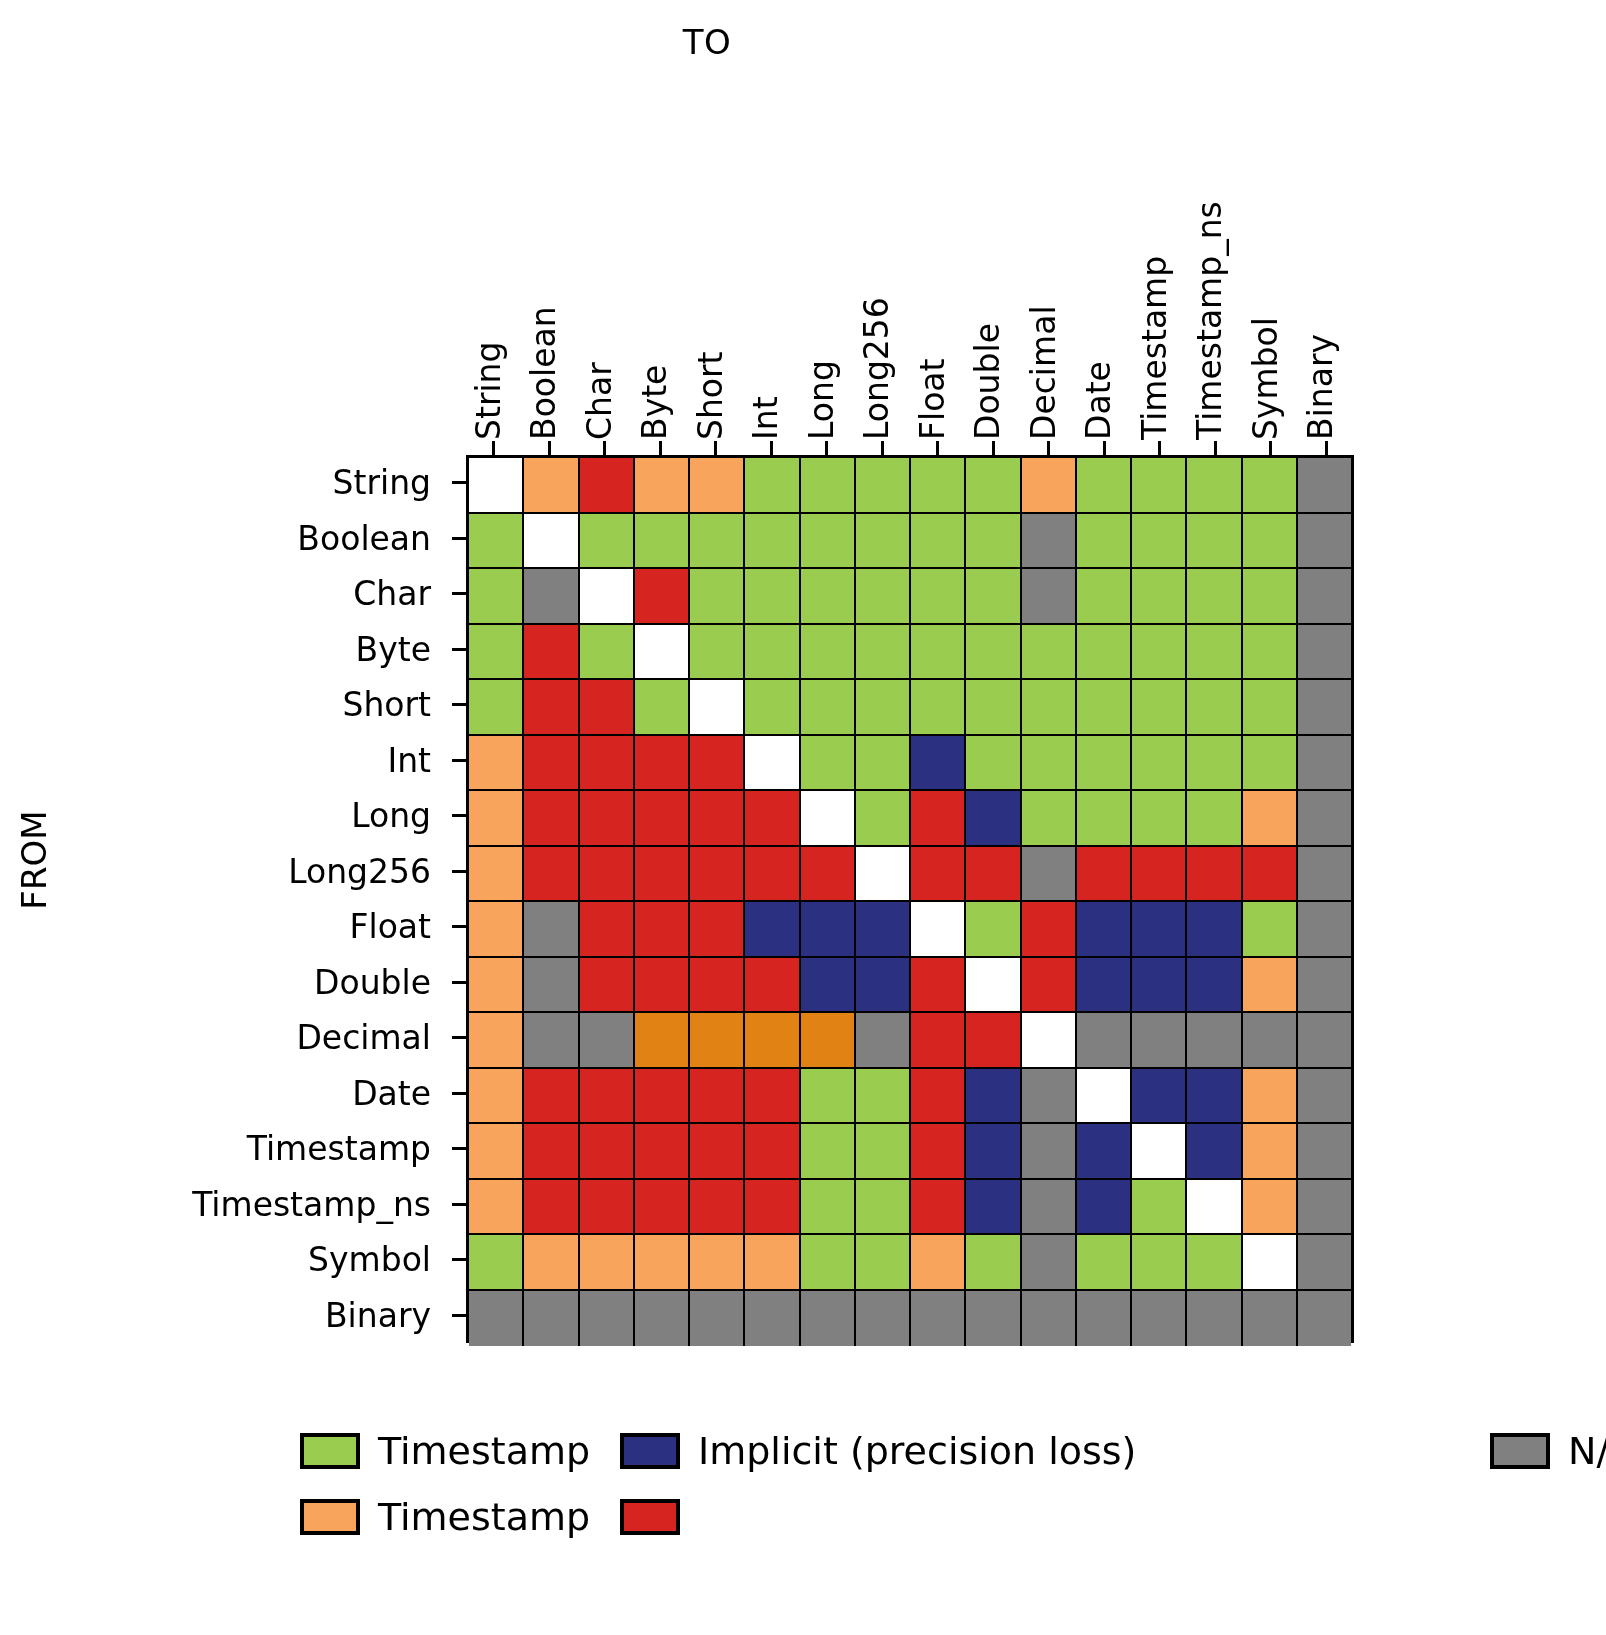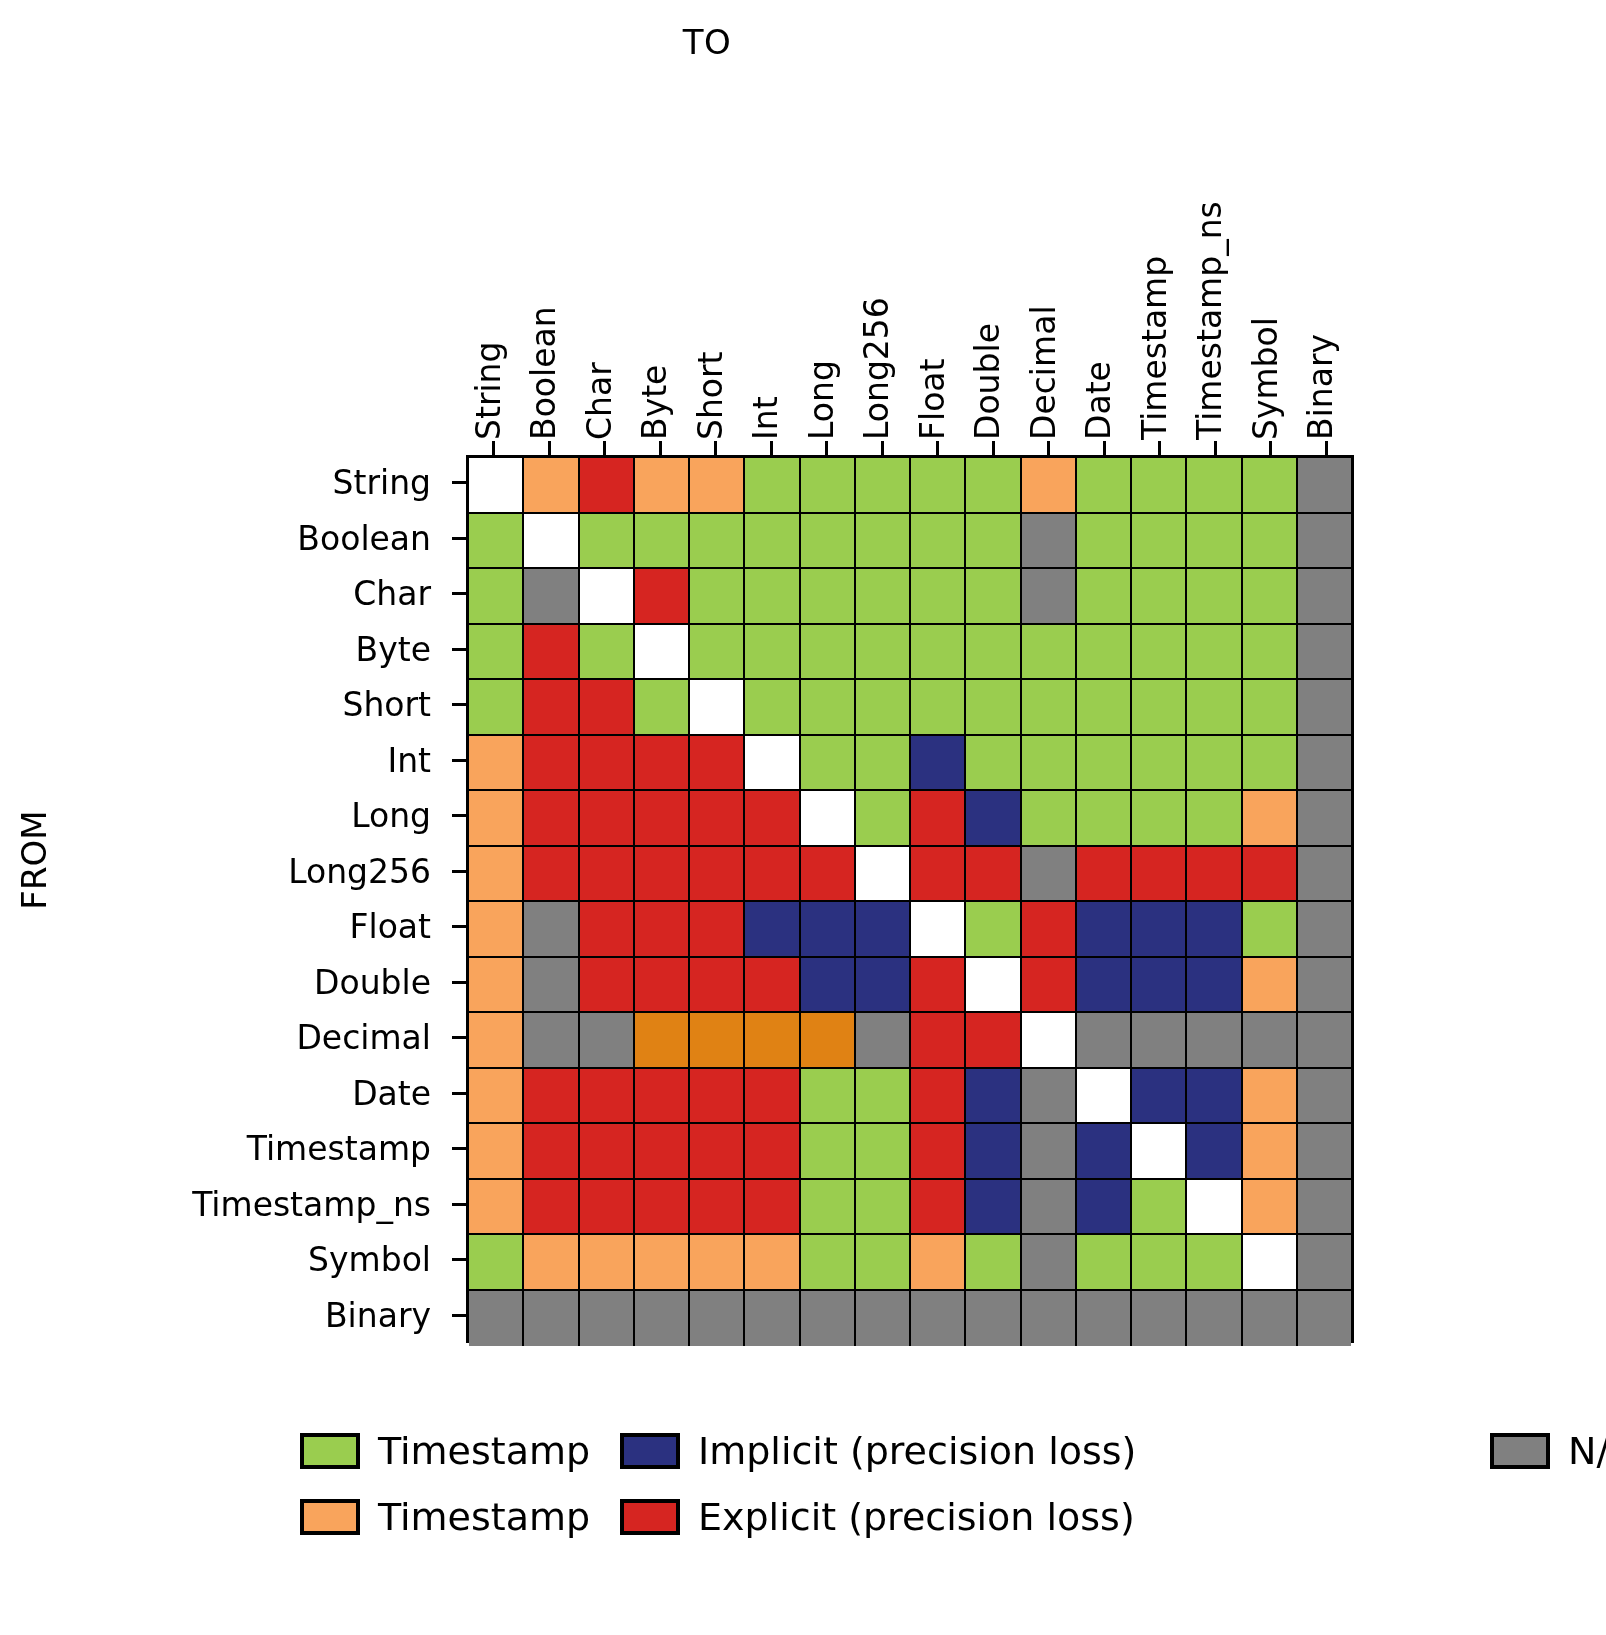--- a/index.html
+++ b/index.html
@@ -593,7 +593,6 @@
         </div>
         <div class="legend-entry" style="left: 320px;">
           <div class="legend-swatch" style="background: rgb(214, 37, 33);"></div>
-          <div class="legend-text">Explicit (precision loss)</div>
         </div>
       </div>
   </div>

